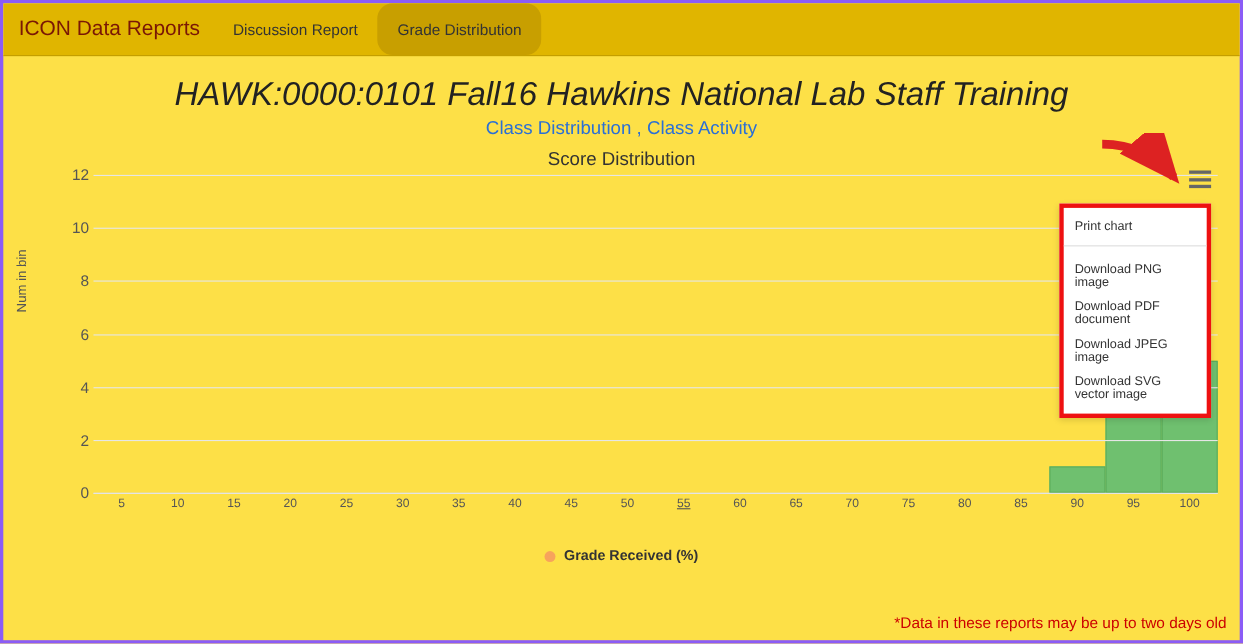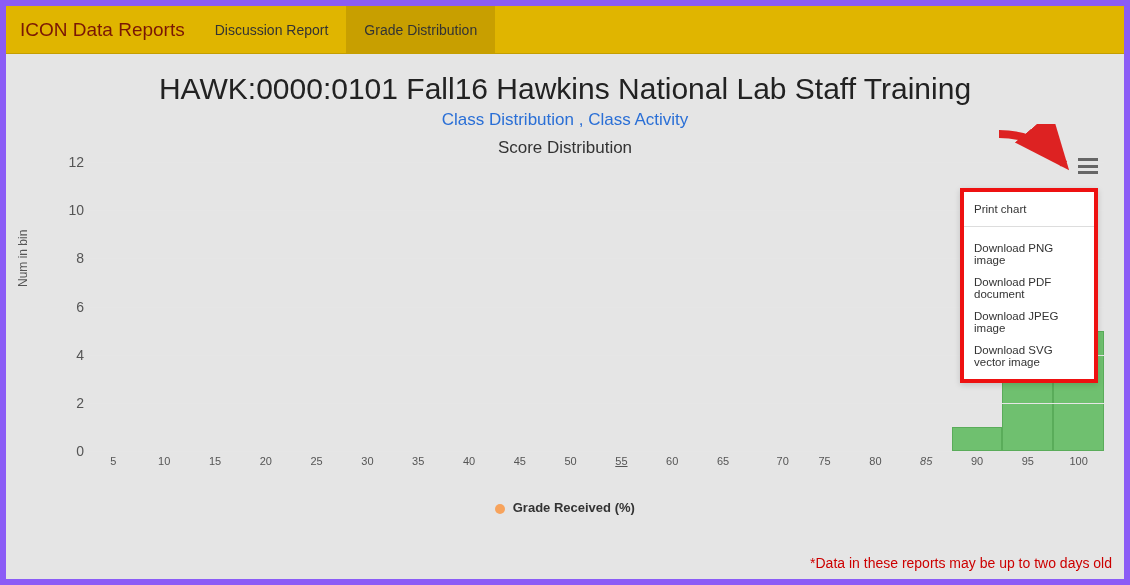--- a/index.html
+++ b/index.html
@@ -12,10 +12,10 @@
   .frame {
     width: 1130px;
     height: 585px;
-    border: 6px solid #8b5cf6;
+    border: 3px solid #8b5cf6;
     position: relative;
     overflow: hidden;
-    background: #e5e5e5;
+    background: #fde047;
   }
   .topbar {
     height: 48px;

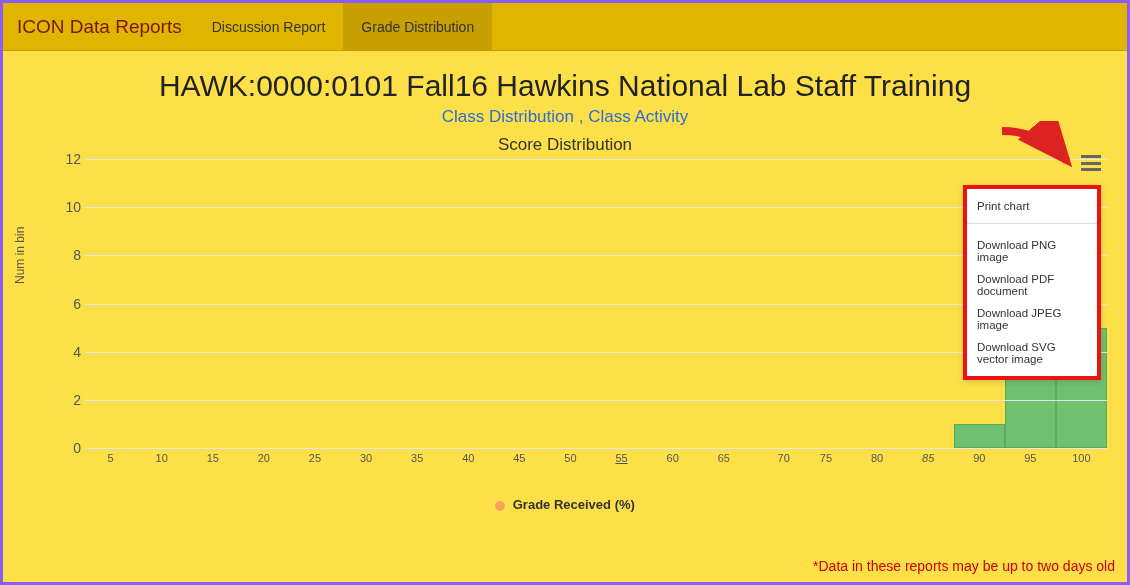--- a/index.html
+++ b/index.html
@@ -42,6 +42,7 @@
   }
   .tab.active {
     background: #c89f00;
+    border-radius: 14px;
   }
   .content { position: relative; }
   .page-title {

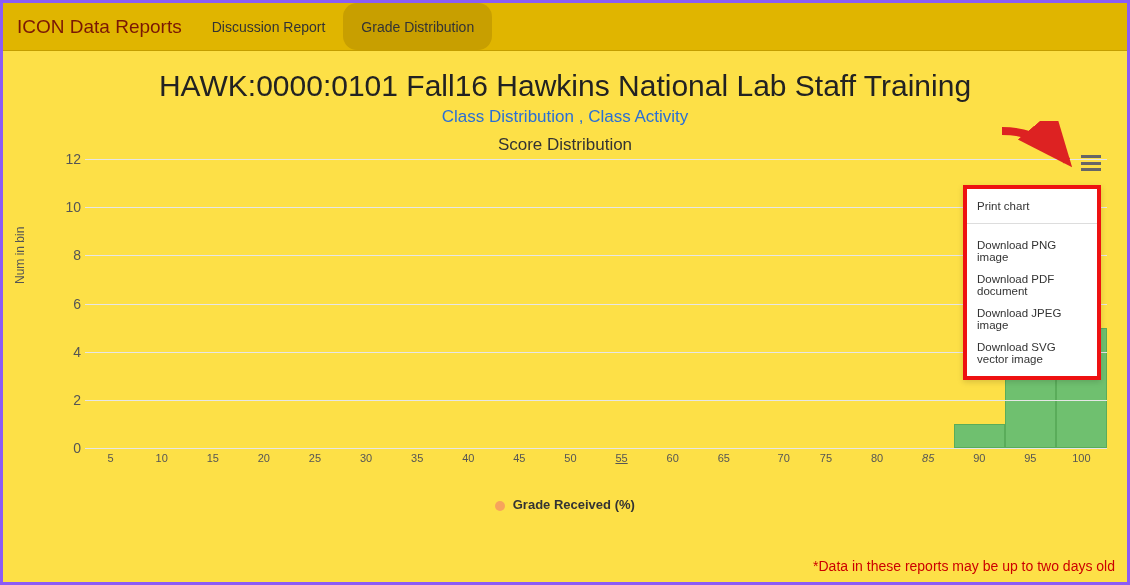--- a/index.html
+++ b/index.html
@@ -51,6 +51,7 @@
     font-weight: 400;
     color: #222;
     margin: 18px 0 4px 0;
+    font-style: italic;
   }
   .subtitle {
     text-align: center;

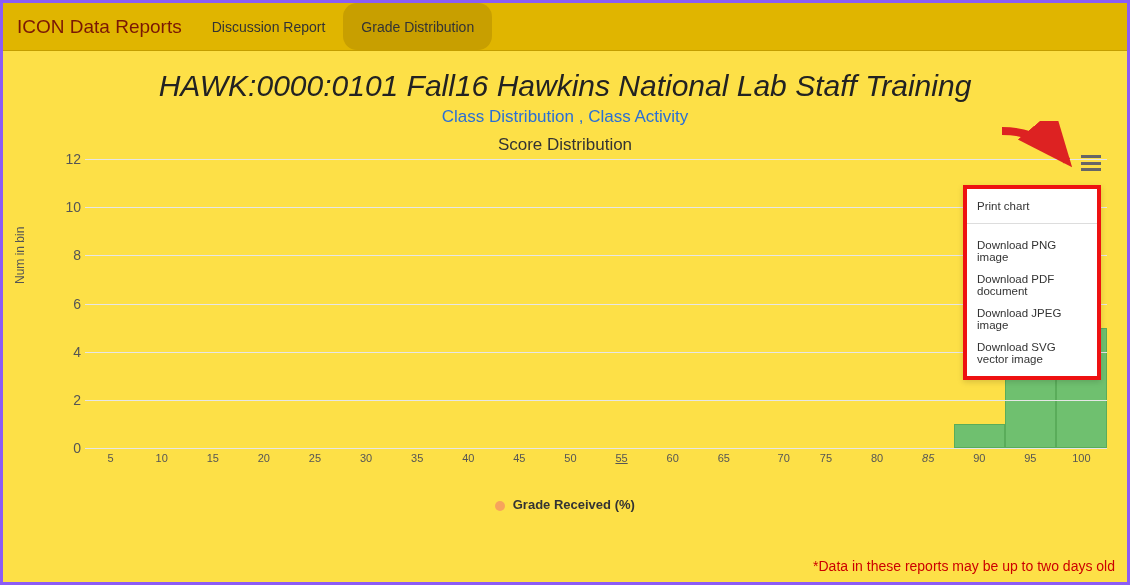--- a/index.html
+++ b/index.html
@@ -283,7 +283,7 @@
           <div class="xtick" style="left: 52.5%; text-decoration: underline;">55</div>
           <div class="xtick" style="left: 57.5%;">60</div>
           <div class="xtick" style="left: 62.5%;">65</div>
-          <div class="xtick" style="left: 67.5%; text-align: right;">70</div>
+          <div class="xtick" style="left: 67.5%;">70</div>
           <div class="xtick" style="left: 72.5%;">75</div>
           <div class="xtick" style="left: 77.5%;">80</div>
           <div class="xtick" style="left: 82.5%; font-style: italic;">85</div>

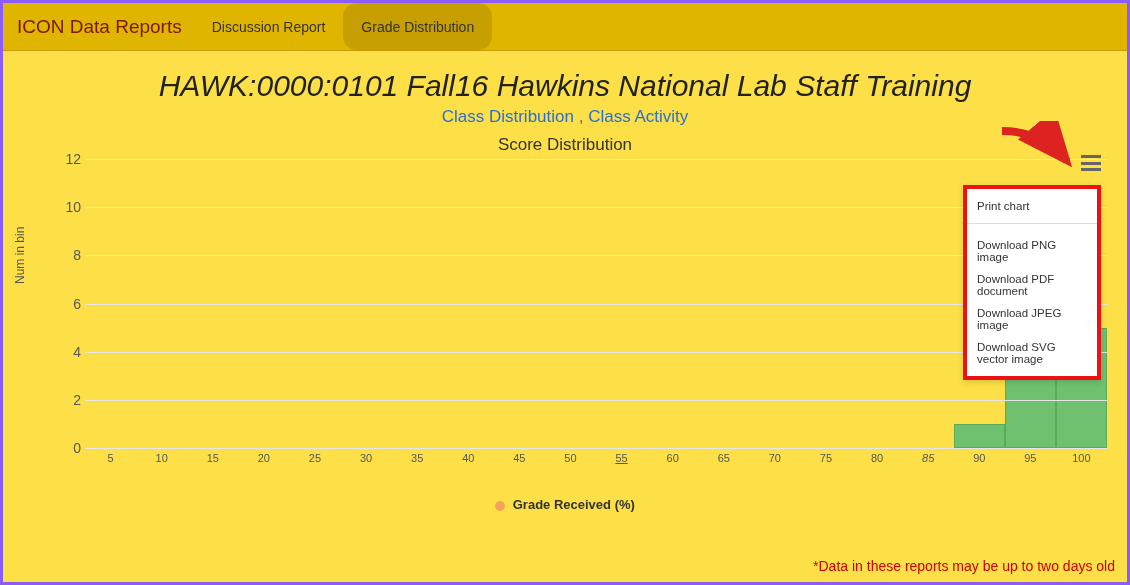--- a/index.html
+++ b/index.html
@@ -286,7 +286,7 @@
           <div class="xtick" style="left: 67.5%;">70</div>
           <div class="xtick" style="left: 72.5%;">75</div>
           <div class="xtick" style="left: 77.5%;">80</div>
-          <div class="xtick" style="left: 82.5%; font-style: italic;">85</div>
+          <div class="xtick" style="left: 82.5%;">85</div>
           <div class="xtick" style="left: 87.5%;">90</div>
           <div class="xtick" style="left: 92.5%;">95</div>
           <div class="xtick" style="left: 97.5%;">100</div>

